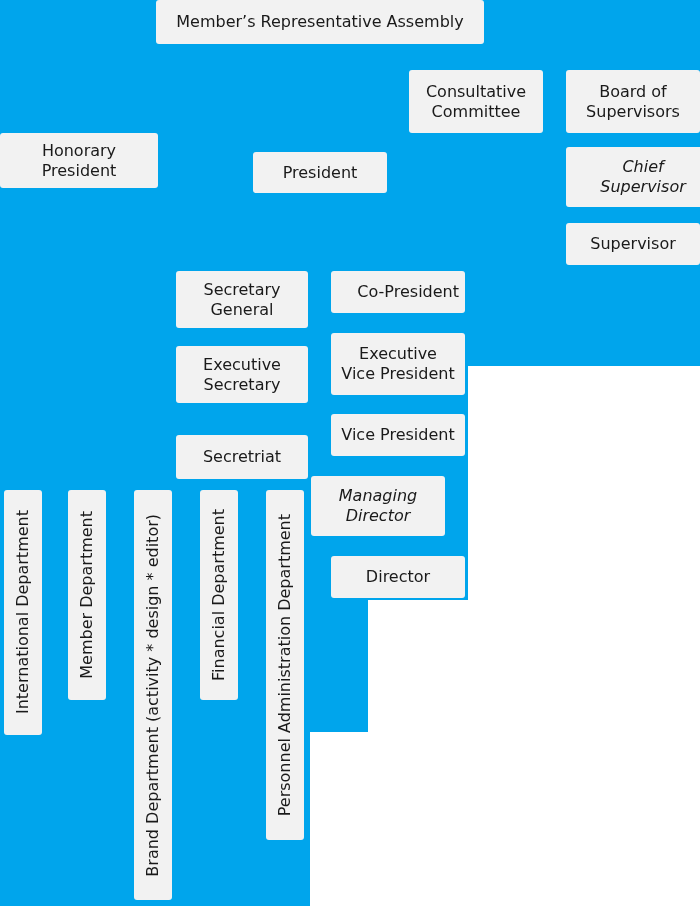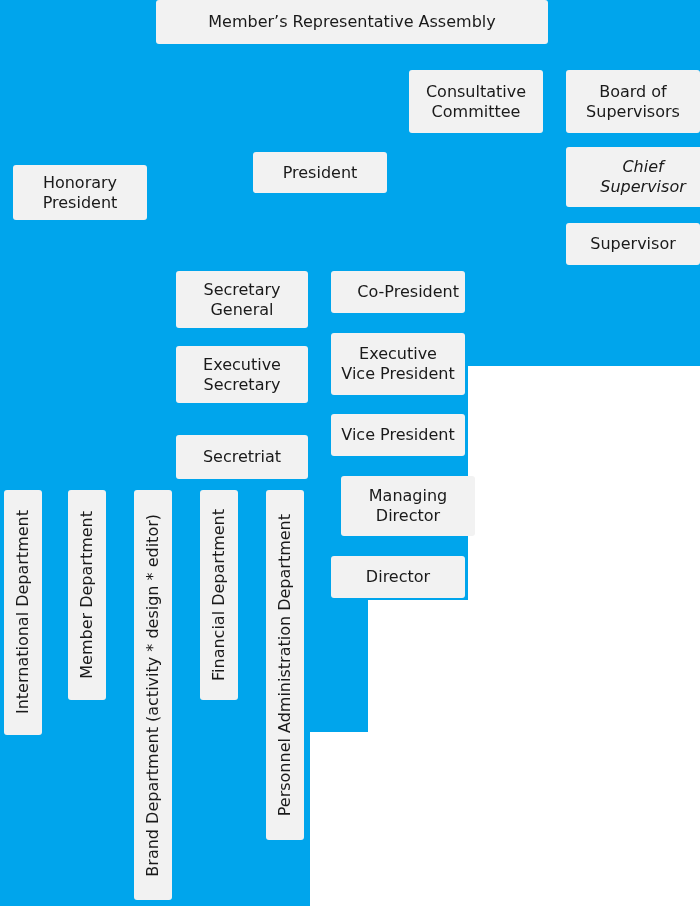--- a/index.html
+++ b/index.html
@@ -58,7 +58,7 @@
   <div class="bg-part" style="left:0px; top:600px; width:368px; height:132px;"></div>
   <div class="bg-part" style="left:0px; top:732px; width:310px; height:174px;"></div>
 
-  <div class="node" style="left:156px; top:0px; width:392px; height:44px;">
+  <div class="node" style="left:156px; top:0px; width:328px; height:44px;">
     <span class="htext">Member’s Representative Assembly</span>
   </div>
 

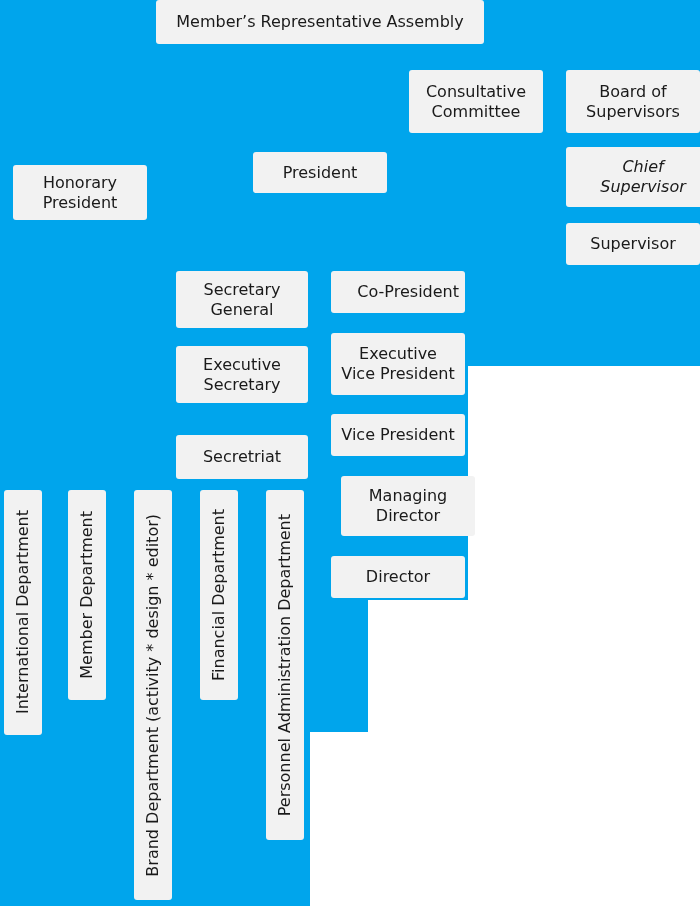--- a/index.html
+++ b/index.html
@@ -71,7 +71,7 @@
 Supervisors</span>
   </div>
 
-  <div class="node" style="left:13px; top:133px; width:134px; height:55px;margin-top:32px;">
+  <div class="node" style="left:0px; top:133px; width:158px; height:55px;">
     <span class="htext">Honorary
 President</span>
   </div>

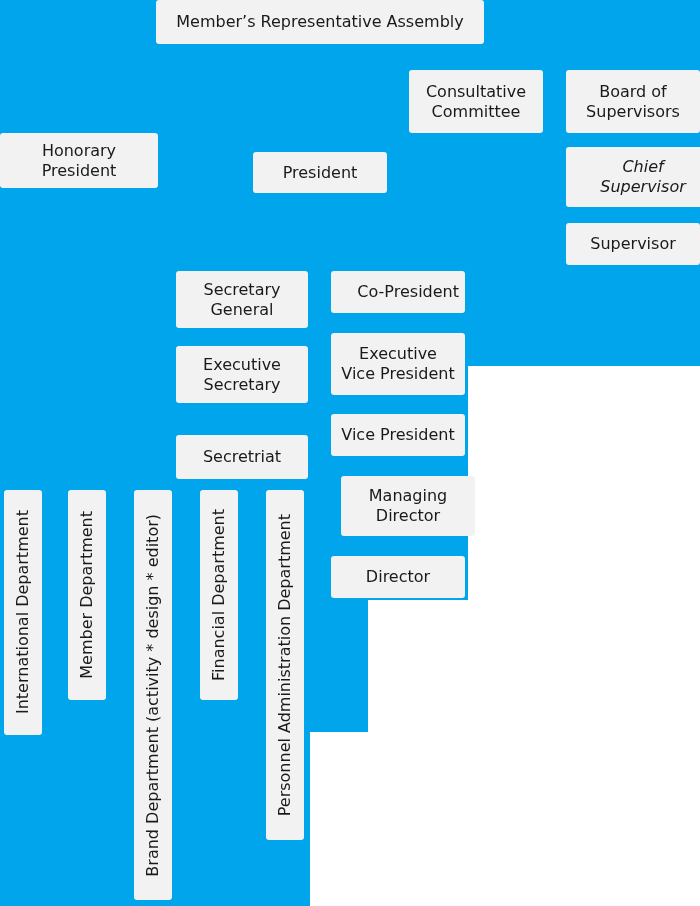--- a/index.html
+++ b/index.html
@@ -111,7 +111,7 @@
     <span class="htext">Vice President</span>
   </div>
 
-  <div class="node" style="left:341px; top:476px; width:134px; height:60px;">
+  <div class="node" style="left:311px; top:476px; width:134px; height:60px;font-style:italic;">
     <span class="htext">Managing
 Director</span>
   </div>

